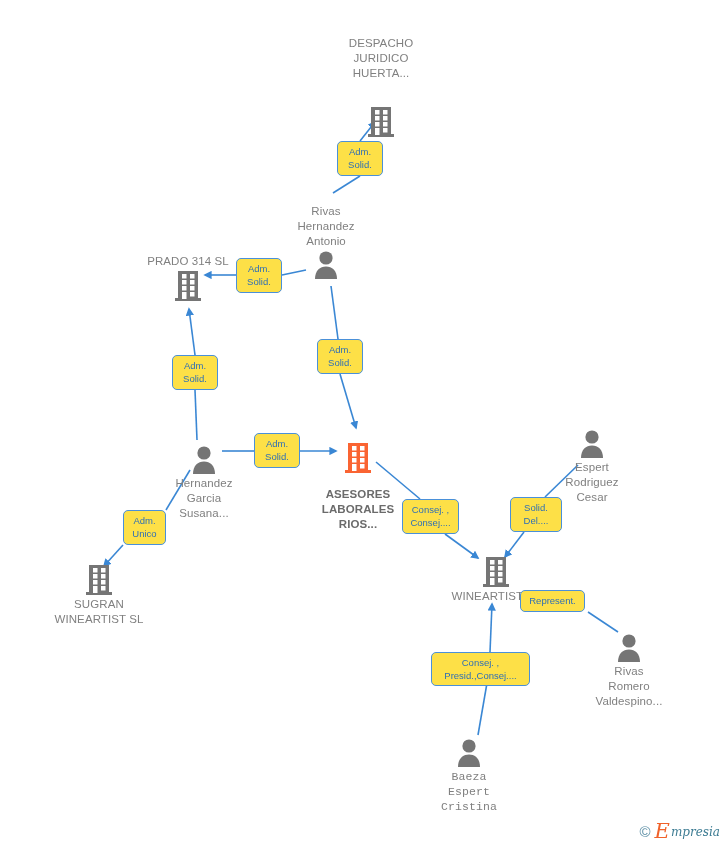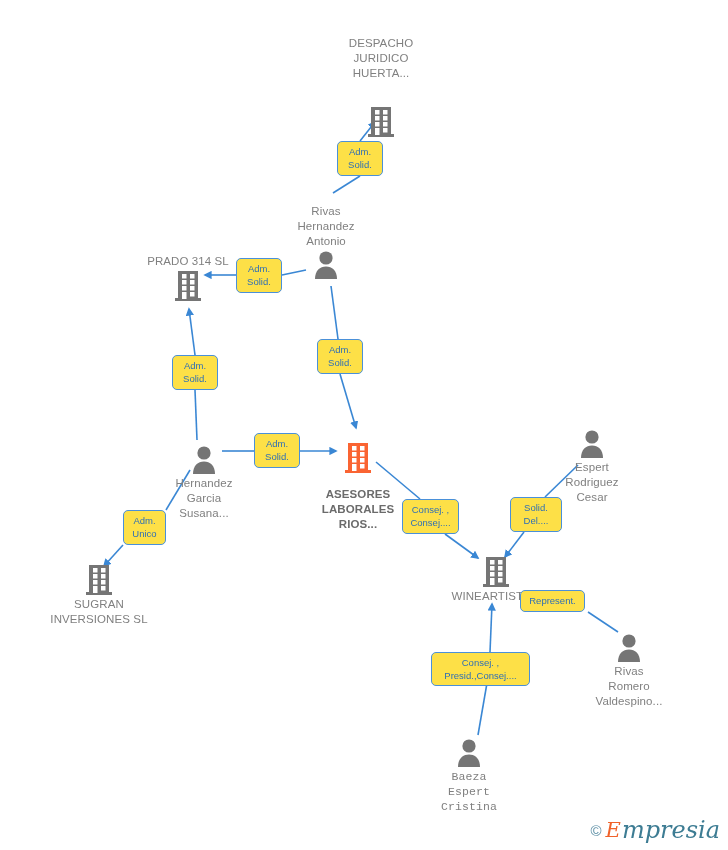--- a/index.html
+++ b/index.html
@@ -227,7 +227,7 @@
           </svg>
         </div>
         <div class="node-label">SUGRAN
-INVERSIONES SL</div>
+WINEARTIST SL</div>
       </div>
       <div class="node" style="left: 592px; top: 428px;">
         <div>

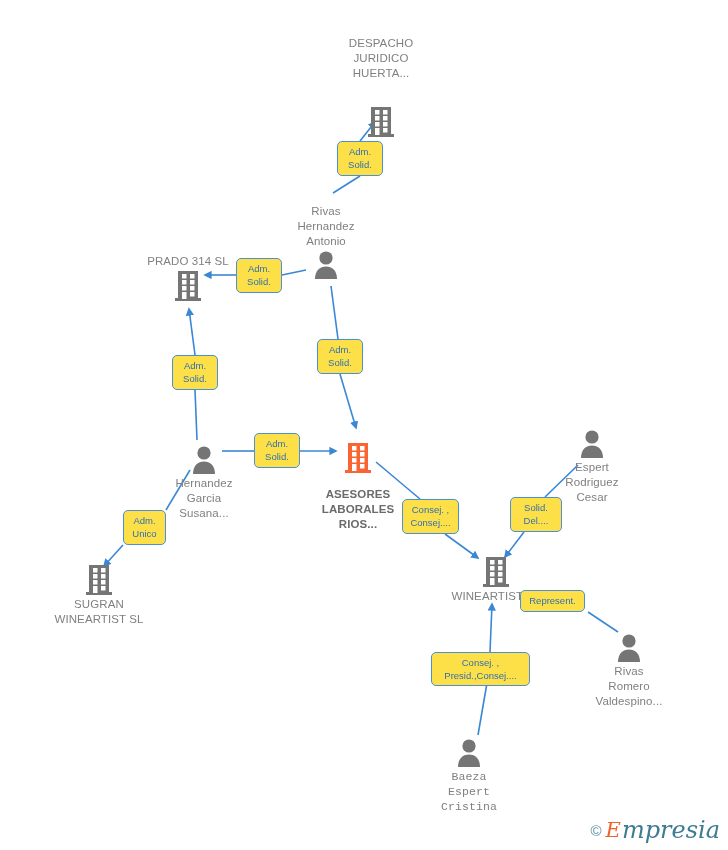--- a/index.html
+++ b/index.html
@@ -92,7 +92,7 @@
   #watermark .brand-rest {
     font-family: "DejaVu Serif", serif;
     font-style: italic;
-    font-size: 24px;
+    font-size: 12px;
     color: #3d7c93;
     line-height: 1;
     margin-left: -3px;

